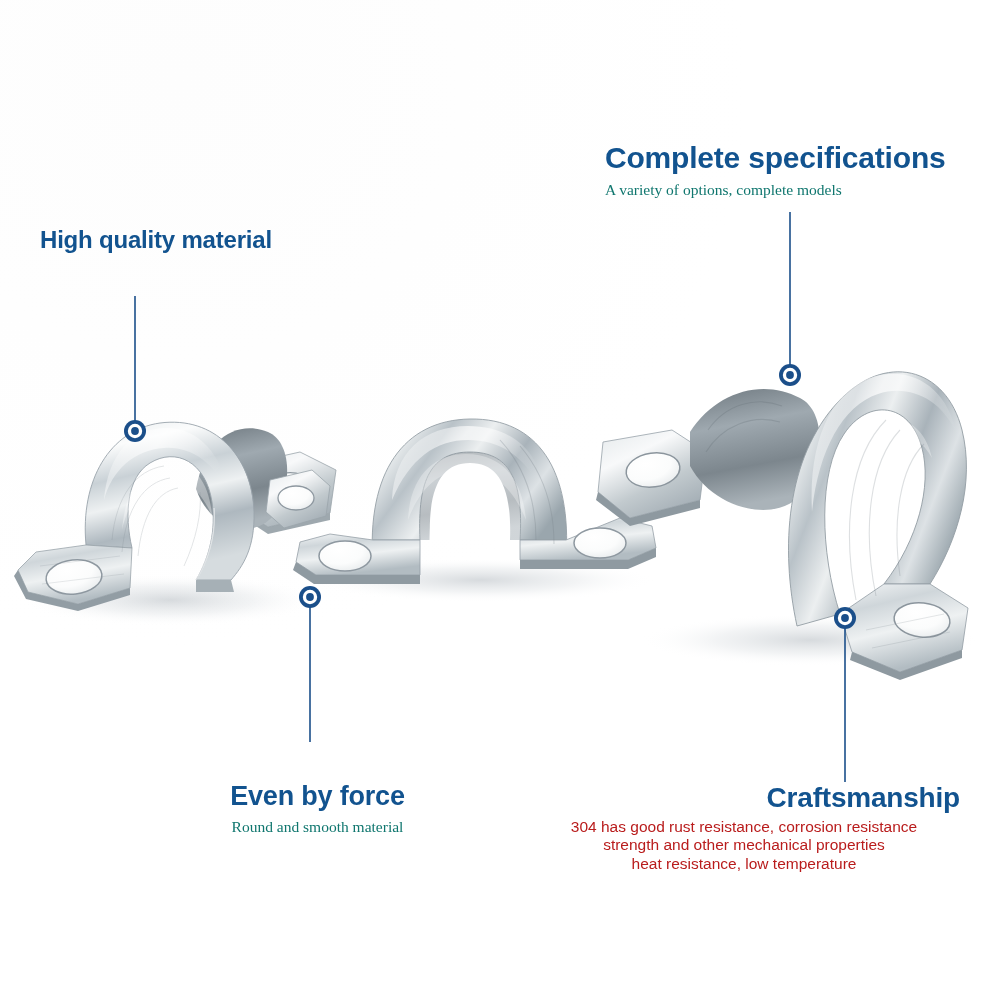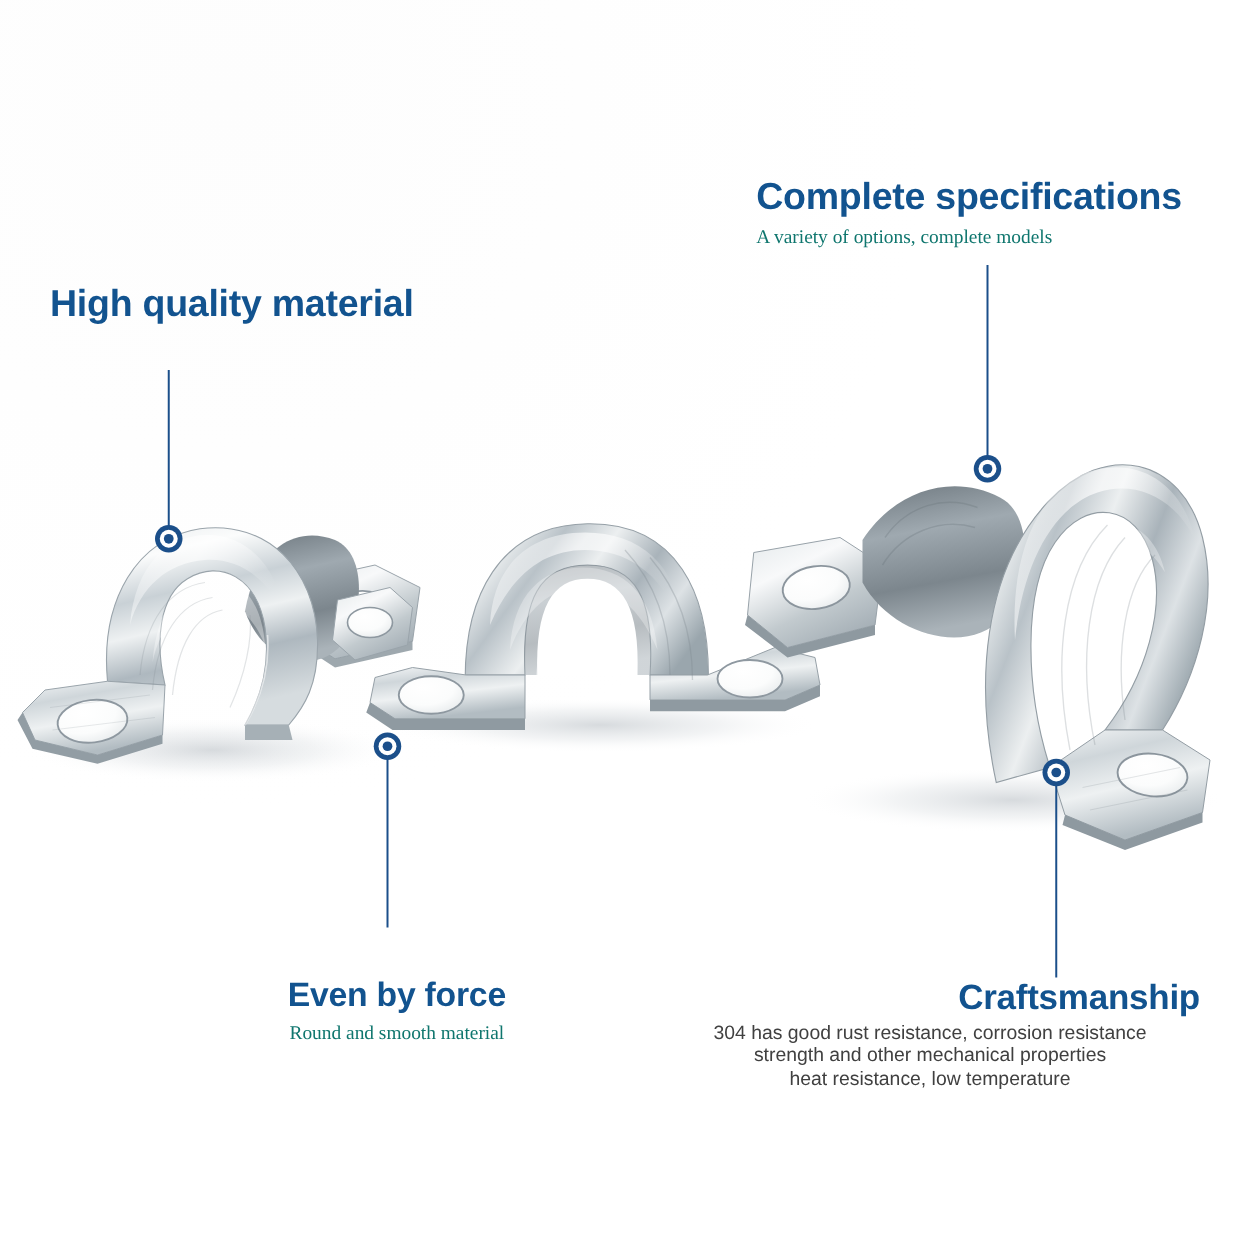--- a/index.html
+++ b/index.html
@@ -47,7 +47,7 @@
 
   
   #callout-material { left: 40px; top: 228px; text-align: left; }
-  #callout-material .c-title { font-size: 30px; }
+  #callout-material .c-title { font-size: 24px; }
   #callout-material .c-sub { font-size: 15.5px; margin-top: 7px; }
 
   #callout-specs { left: 605px; top: 142px; width: 345px; }

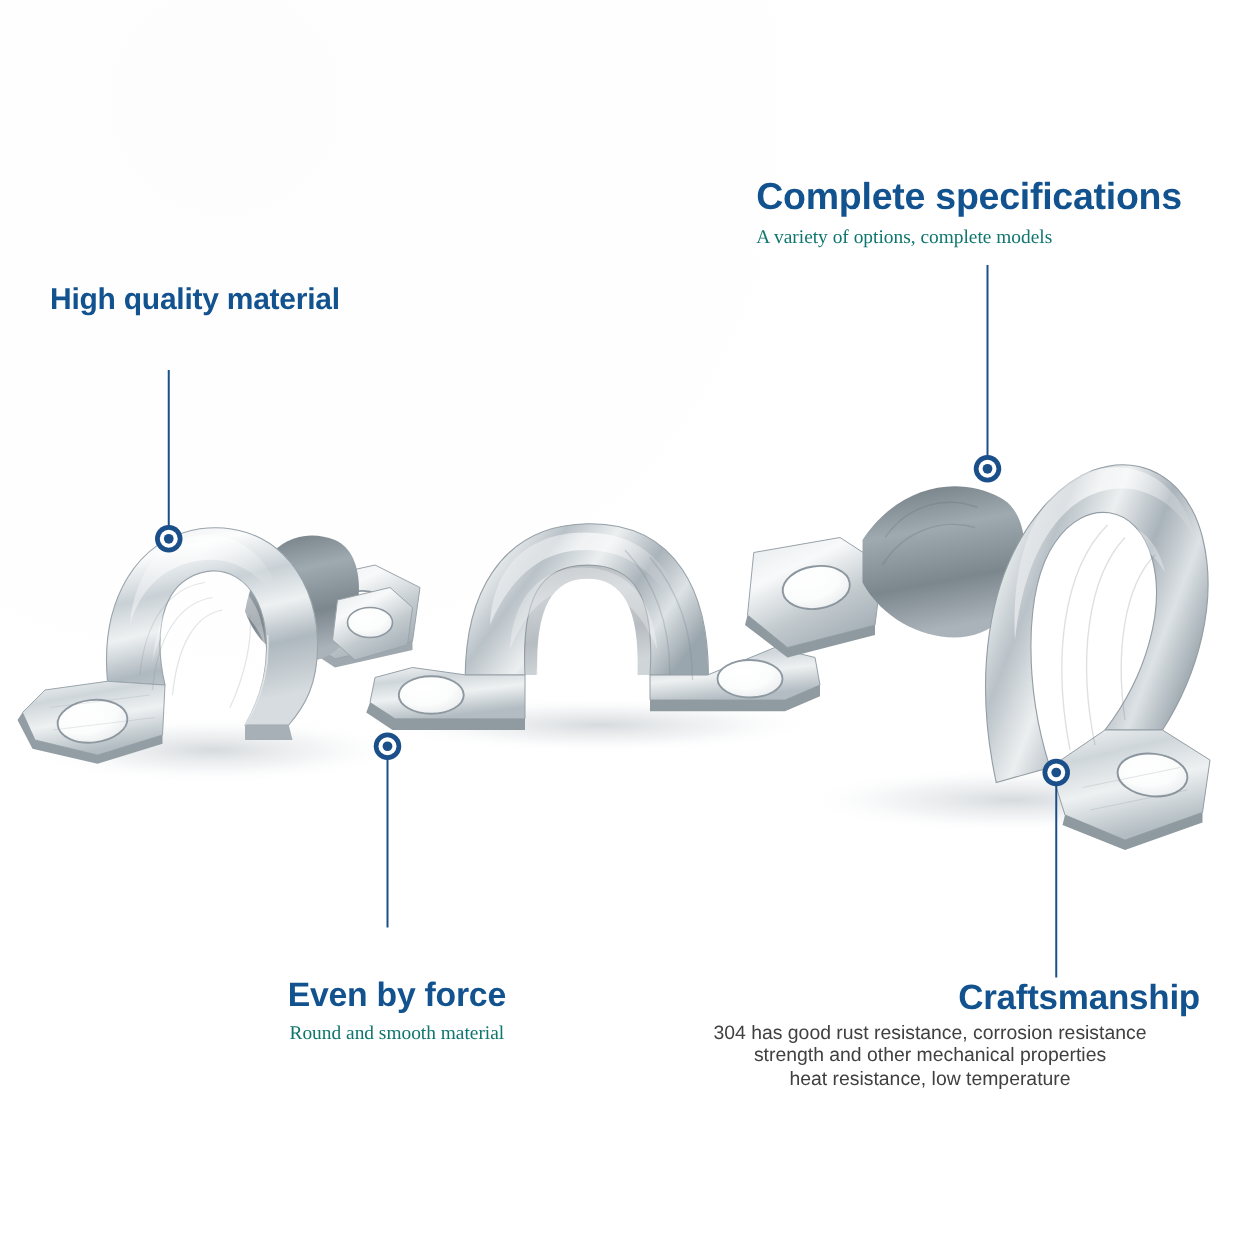--- a/index.html
+++ b/index.html
@@ -42,7 +42,7 @@
     line-height: 1.26;
     font-family: Liberation Serif, serif;
   }
-  .callout .c-sub-multi { color: #404040; line-height: 1.18; }
+  .callout .c-sub-multi { color: #b91c1c; line-height: 1.18; }
   .c-sub-multi div { white-space: nowrap; }
 
   

